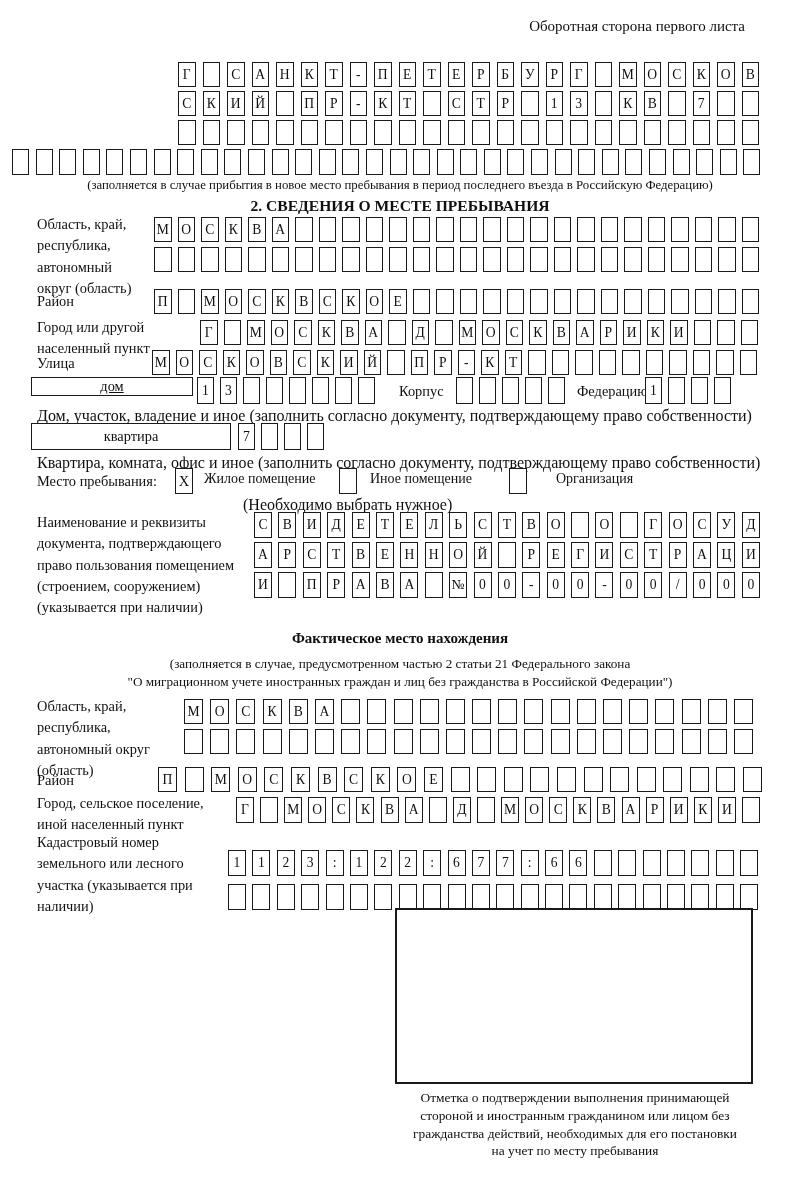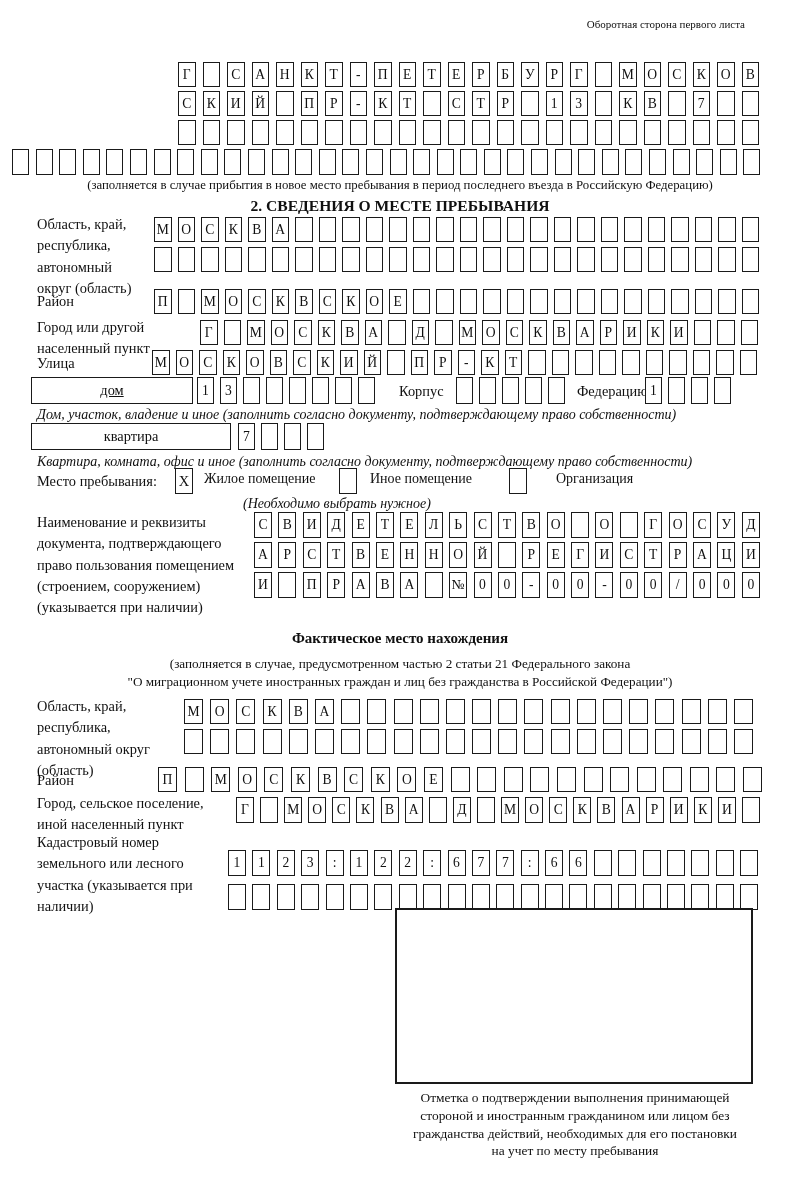--- a/index.html
+++ b/index.html
@@ -7,7 +7,7 @@
     position:relative;width:800px;height:1180px;background:#ffffff;
     font-family:"Liberation Serif","DejaVu Serif",serif;color:#101010;overflow:hidden;
   }
-  .corner{position:absolute;top:18px;right:55px;font-size:11px;}
+  .corner{position:absolute;top:18px;right:55px;font-size:15px;}
   .lbl{position:absolute;font-size:14.4px;line-height:1.48;}
   .note{position:absolute;font-size:14px;font-style:italic;}
   .note-center{position:absolute;left:0;width:100%;text-align:center;font-size:12.8px;}

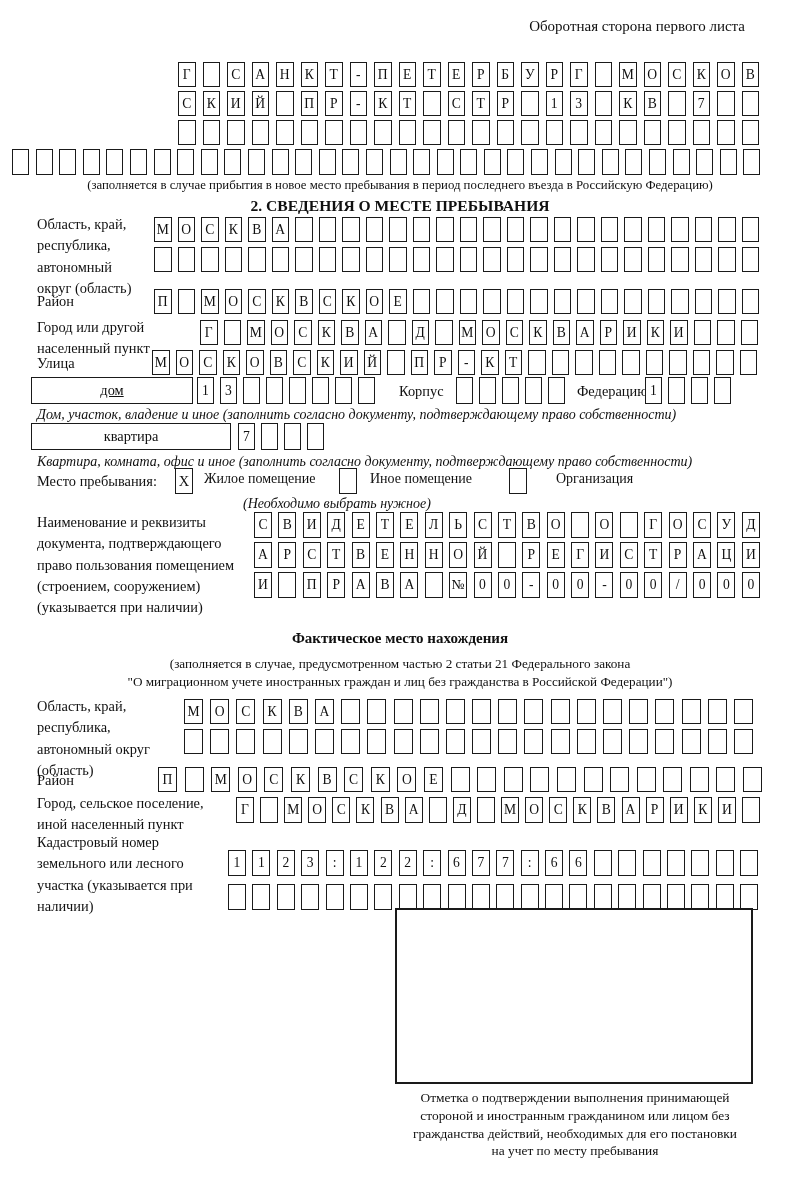--- a/index.html
+++ b/index.html
@@ -308,7 +308,7 @@
       <span class="cell"></span>
     </div>
 
-  <div class="rect" style="left:31px;top:377px;width:162px;height:27px;text-decoration:underline;">дом</div>
+  <div class="rect" style="left:31px;top:377px;width:162px;height:19px;text-decoration:underline;">дом</div>
   <div class="boxrow r-house" style="left:197px;top:377px;">
       <span class="cell">1</span>
       <span class="cell">3</span>

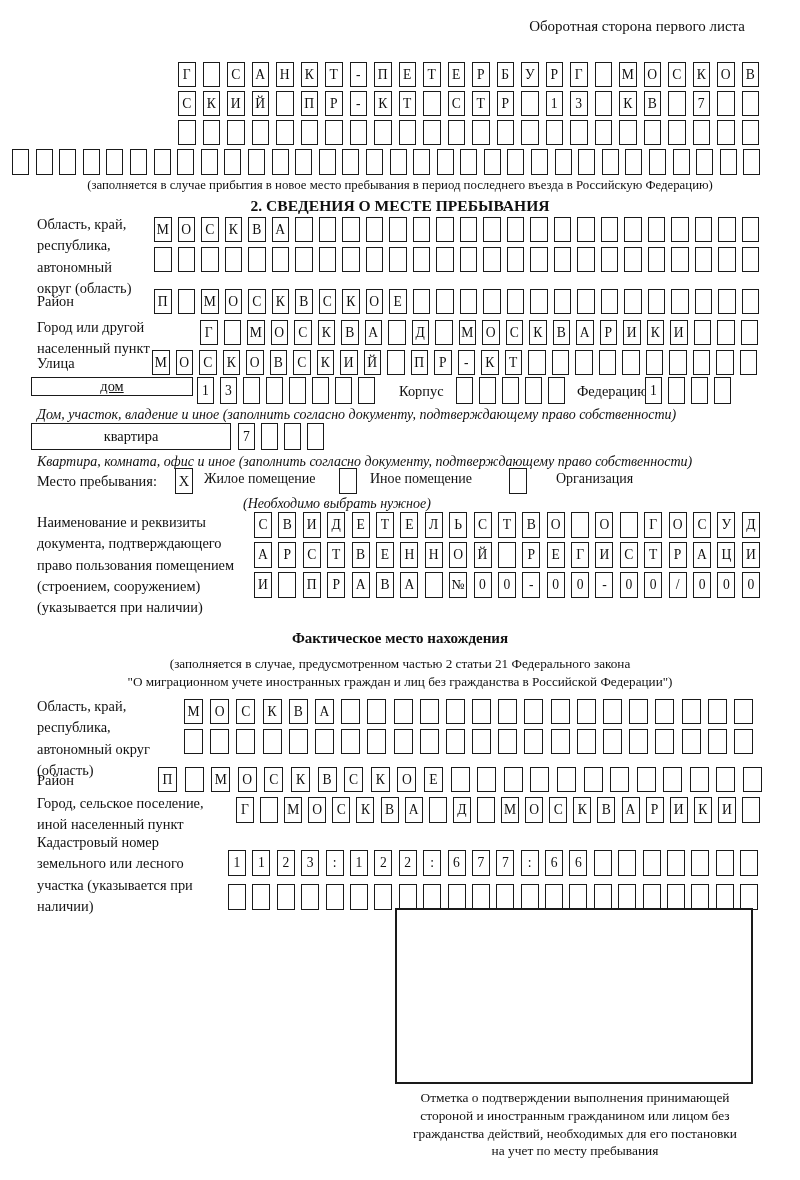--- a/index.html
+++ b/index.html
@@ -9,7 +9,7 @@
   }
   .corner{position:absolute;top:18px;right:55px;font-size:15px;}
   .lbl{position:absolute;font-size:14.4px;line-height:1.48;}
-  .note{position:absolute;font-size:14px;font-style:italic;}
+  .note{position:absolute;font-size:16px;}
   .note-center{position:absolute;left:0;width:100%;text-align:center;font-size:12.8px;}
   .hdr{position:absolute;left:0;width:100%;text-align:center;font-weight:bold;font-size:15.6px;}
   .boxrow{position:absolute;display:flex;column-gap:var(--g);}

